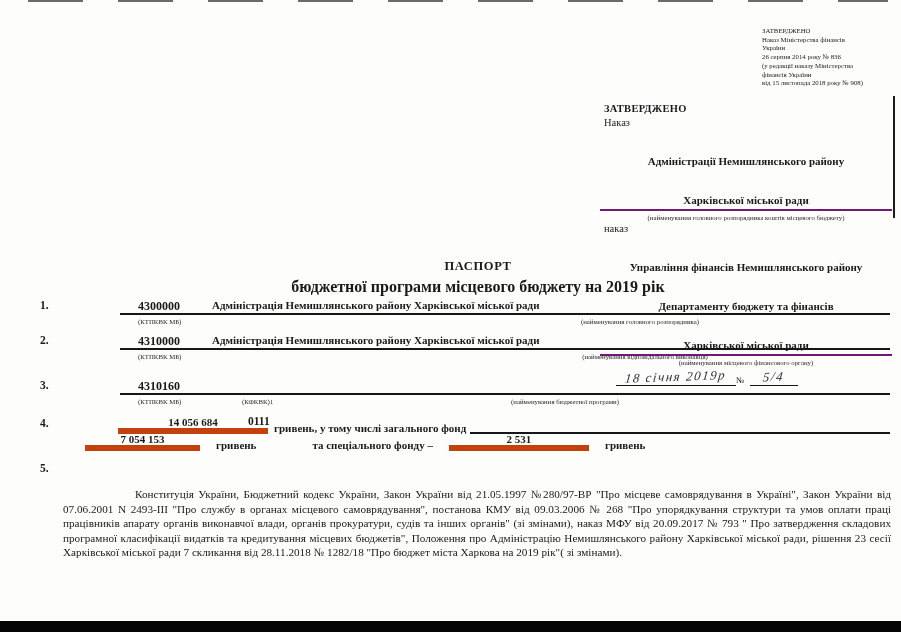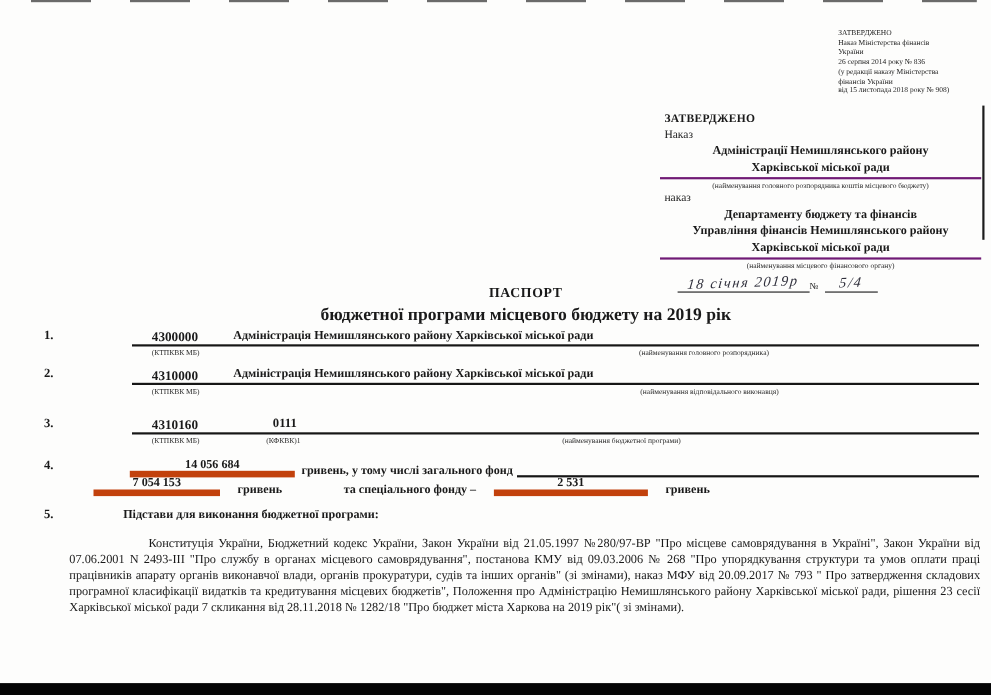--- a/index.html
+++ b/index.html
@@ -21,7 +21,7 @@
   .approval{position:absolute;left:600px;top:102px;width:292px;font-size:10.5px;}
   .appr-approved{font-weight:bold;line-height:14px;margin-left:4px;letter-spacing:.3px;}
   .appr-word{line-height:14px;margin-left:4px;}
-  .org-name{font-weight:bold;text-align:center;font-size:11px;line-height:15px;}
+  .org-name{font-weight:bold;text-align:center;font-size:11px;line-height:15px;margin-top:24px;}
   .org-underline{border-bottom:2px solid #701a75;padding-bottom:1px;}
   .form-caption{font-size:6.8px;text-align:center;line-height:9px;margin-top:2px;color:#2a2a2a;}
   .date-row{position:relative;height:22px;margin-top:2px;}

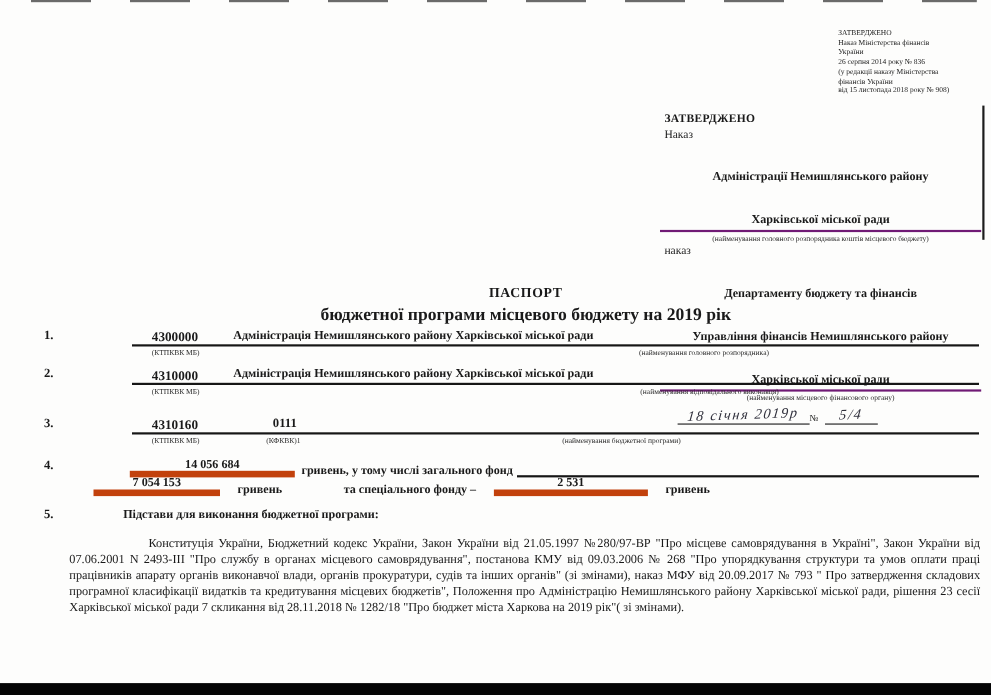--- a/index.html
+++ b/index.html
@@ -86,8 +86,8 @@
     <div class="org-name org-underline">Харківської міської ради</div>
     <div class="form-caption">(найменування головного розпорядника коштів місцевого бюджету)</div>
     <div class="appr-word">наказ</div>
+    <div class="org-name">Управління фінансів Немишлянського району</div>
     <div class="org-name">Департаменту бюджету та фінансів</div>
-    <div class="org-name">Управління фінансів Немишлянського району</div>
     <div class="org-name org-underline">Харківської міської ради</div>
     <div class="form-caption">(найменування місцевого фінансового органу)</div>
     <div class="date-row">

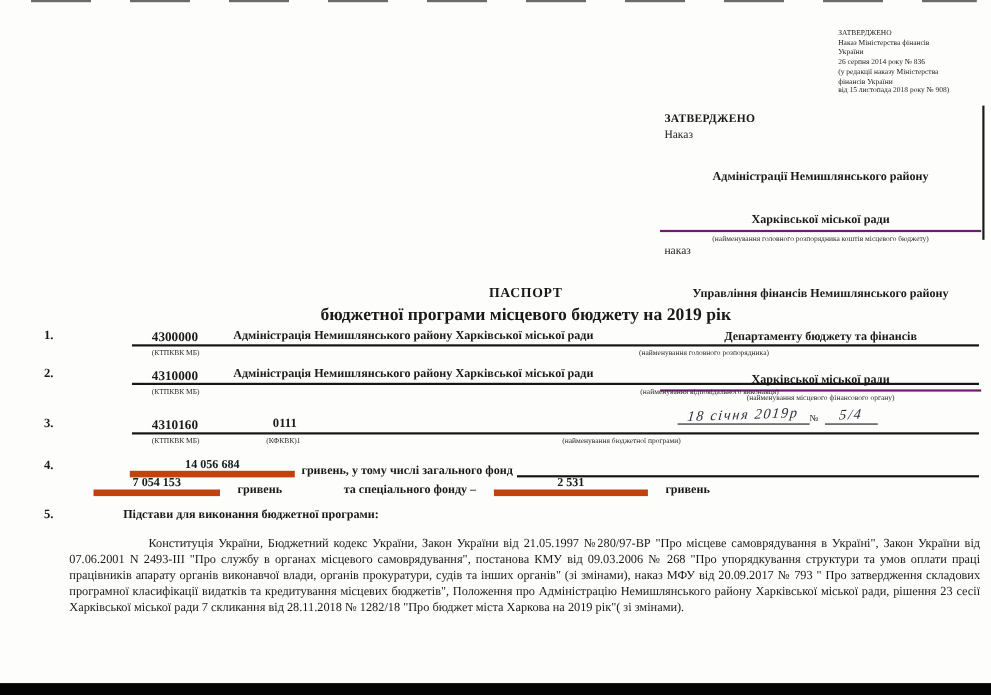--- a/index.html
+++ b/index.html
@@ -41,7 +41,7 @@
   .item-num{position:absolute;left:40px;font-weight:bold;font-size:11.5px;}
   .field-row{position:absolute;left:120px;width:770px;height:14px;border-bottom:2px solid #161616;}
   .field-row .code{position:absolute;left:18px;font-weight:bold;font-size:12px;white-space:nowrap;}
-  .field-row .code2{position:absolute;left:128px;font-weight:bold;font-size:11.5px;}
+  .field-row .code2{position:absolute;left:128px;font-weight:bold;font-size:11.5px;margin-top:36px;}
   .field-row .row-text{position:absolute;left:92px;font-weight:bold;font-size:11px;white-space:nowrap;}
   .prog-name{position:absolute;left:298px;top:363px;width:595px;font-weight:bold;font-size:11px;line-height:15.5px;}
   .cap{position:absolute;font-size:6.8px;color:#2a2a2a;white-space:nowrap;}

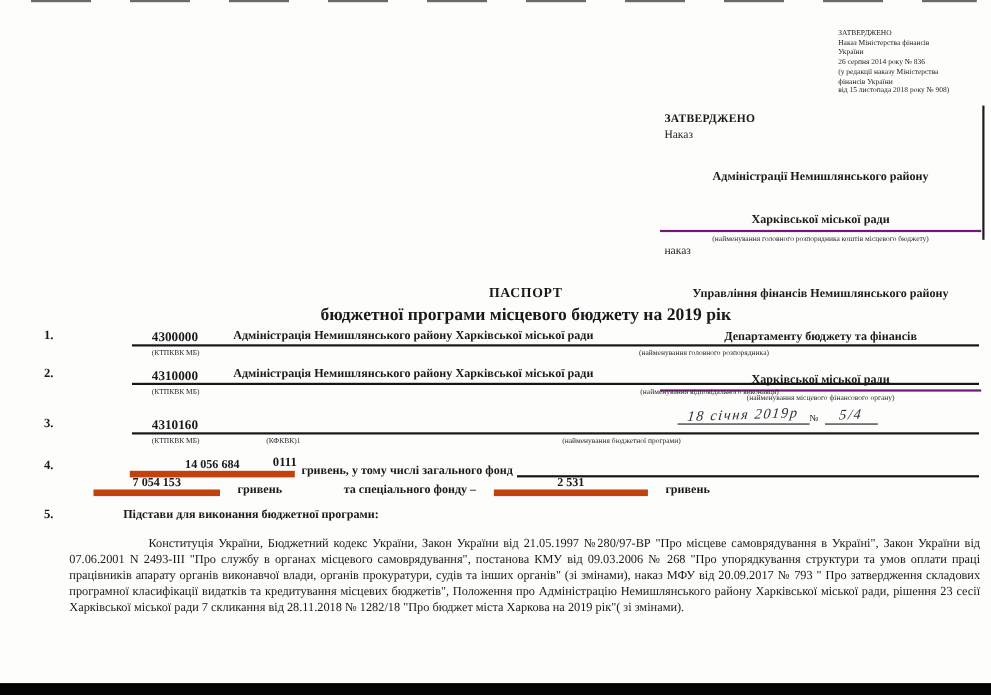--- a/index.html
+++ b/index.html
@@ -142,7 +142,6 @@
   </div>
 
   <div class="item-num" style="top:462px">5.</div>
-  <div class="item5-label">Підстави для виконання бюджетної програми:</div>
 
   <div class="legal">Конституція України, Бюджетний кодекс України, Закон України від 21.05.1997 №280/97-ВР "Про місцеве самоврядування в Україні", Закон України від 07.06.2001 N 2493-III "Про службу в органах місцевого самоврядування",  постанова КМУ від 09.03.2006 № 268 "Про  упорядкування структури та умов оплати праці працівників апарату органів виконавчої влади, органів прокуратури, судів та інших органів" (зі змінами), наказ МФУ від 20.09.2017 № 793 " Про затвердження складових програмної класифікації видатків та кредитування місцевих бюджетів",  Положення про Адміністрацію Немишлянського району Харківської міської ради, рішення 23 сесії Харківської міської ради 7 скликання від 28.11.2018 № 1282/18 "Про бюджет міста Харкова на 2019 рік"( зі змінами).</div>
 

